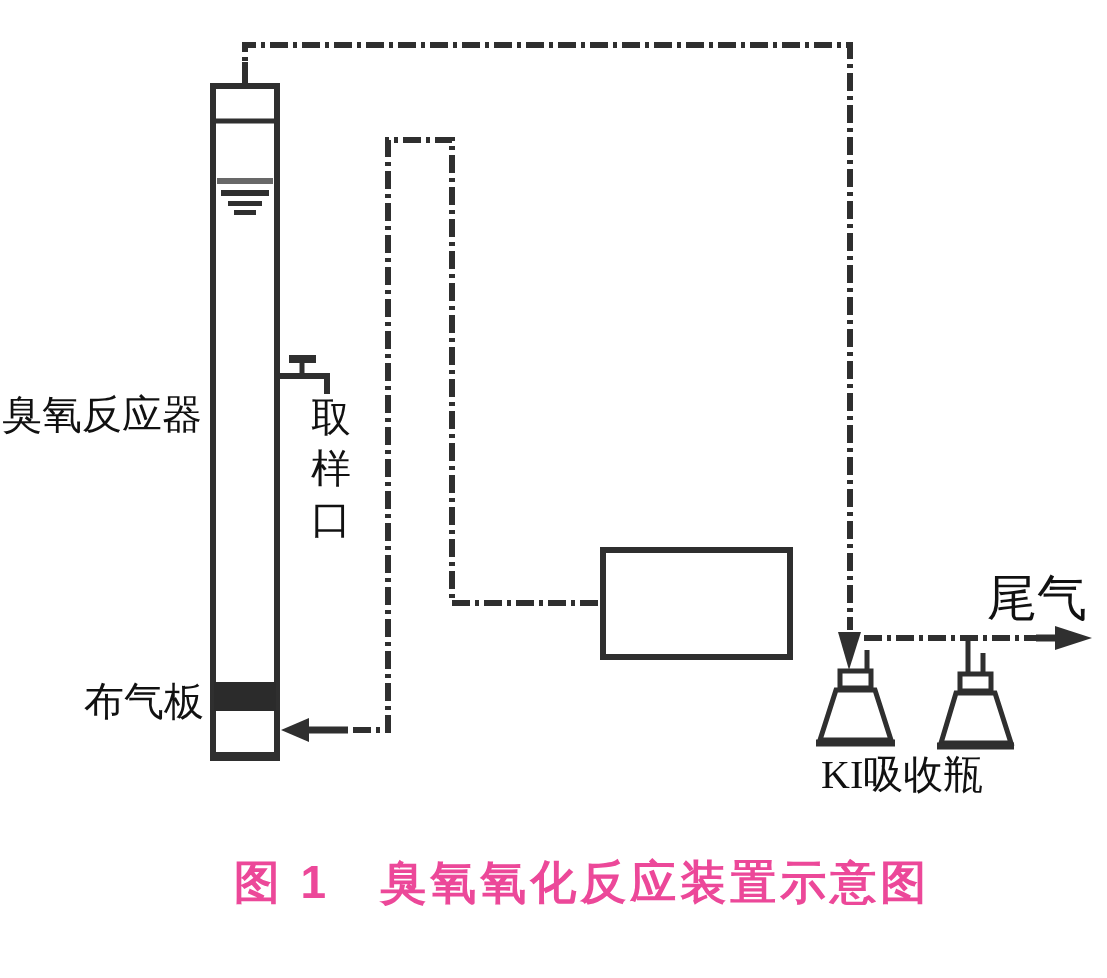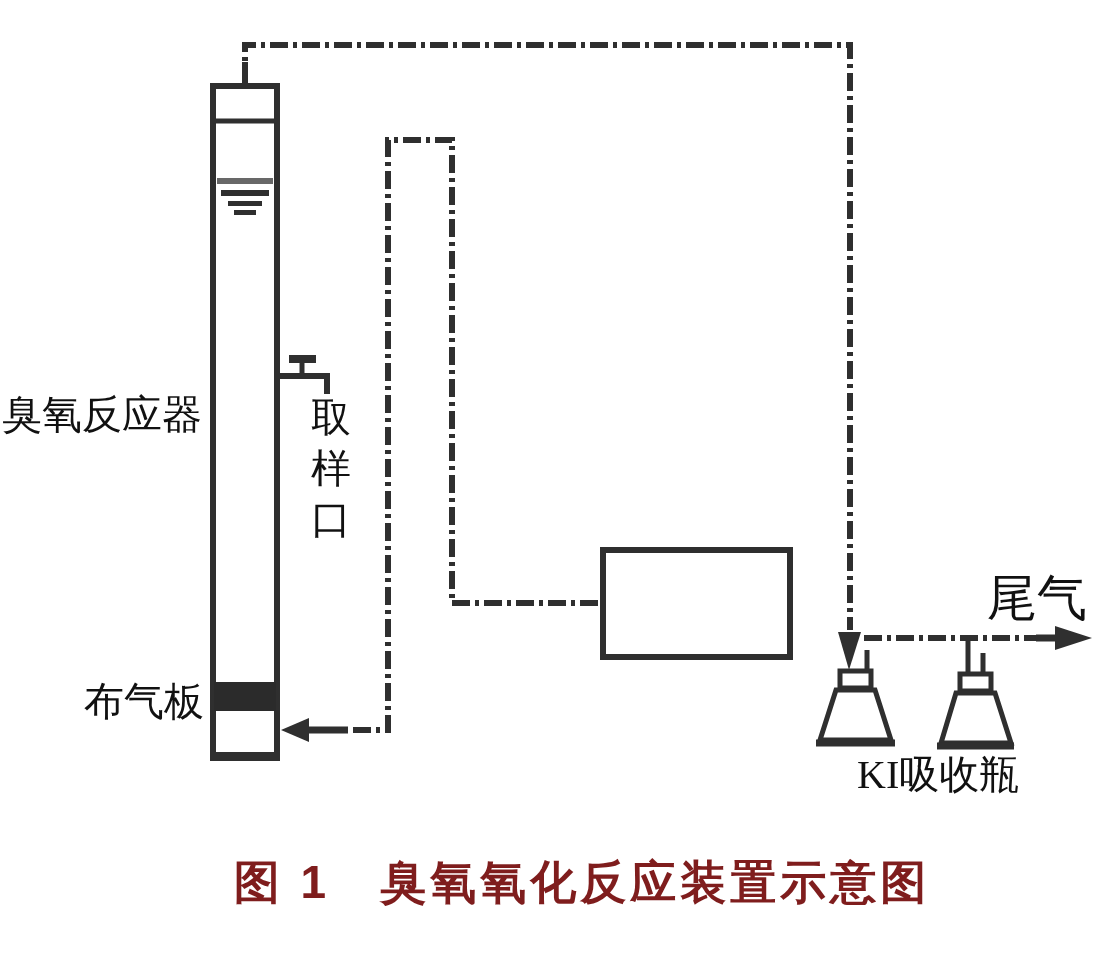--- a/index.html
+++ b/index.html
@@ -34,7 +34,7 @@
   }
   #gas-plate-label{left:84px;top:681px;font-size:40px;}
   #generator-label{left:592px;top:672px;font-size:40px;}
-  #ki-label{left:821px;top:754px;font-size:40px;margin-left:36px;}
+  #ki-label{left:821px;top:754px;font-size:40px;}
   #tail-gas-label{left:987px;top:572px;font-size:50px;}
   #caption{
     left:582px;top:858px;

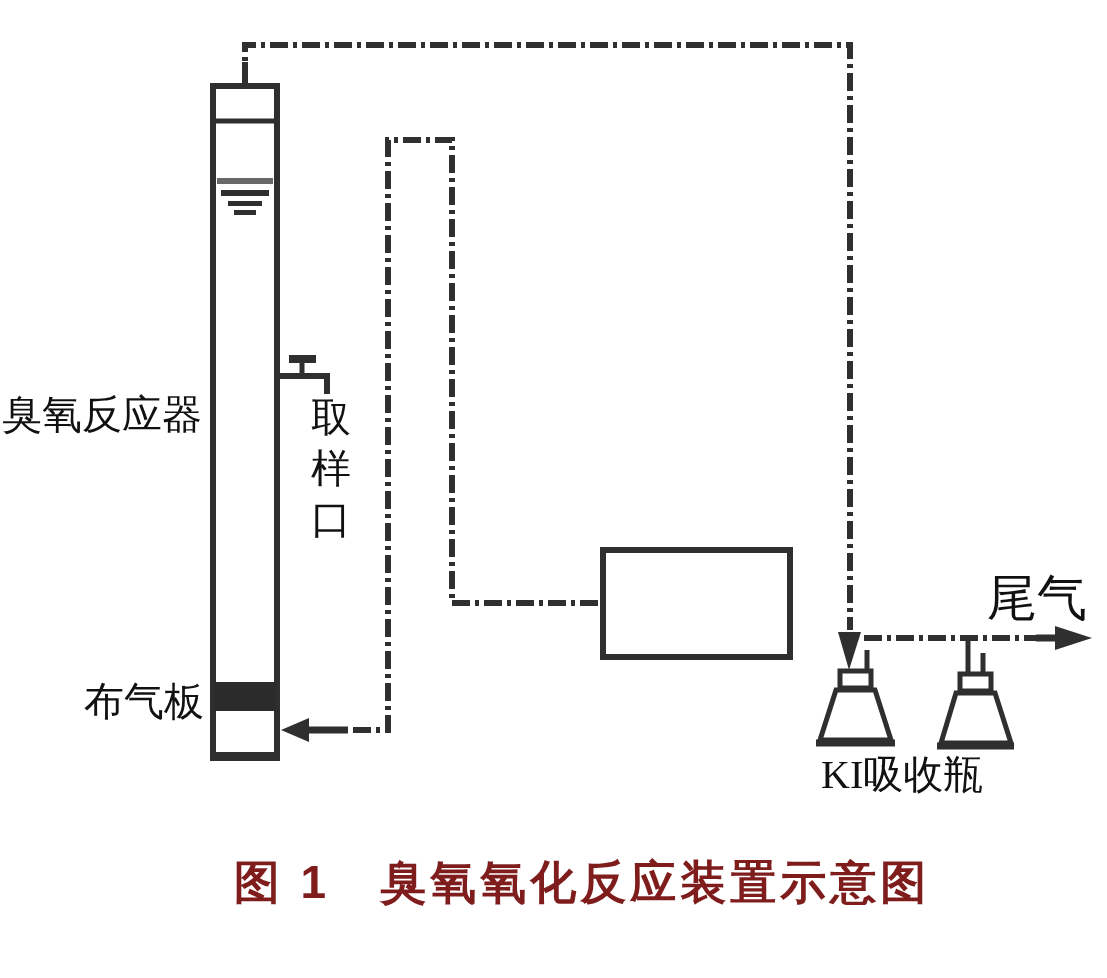--- a/index.html
+++ b/index.html
@@ -43,7 +43,7 @@
     font-weight:bold;
     font-size:46px;
     letter-spacing:4px;
-    color:#7f1d1d;
+    color:#ec4899;
   }
 </style>
 </head>

